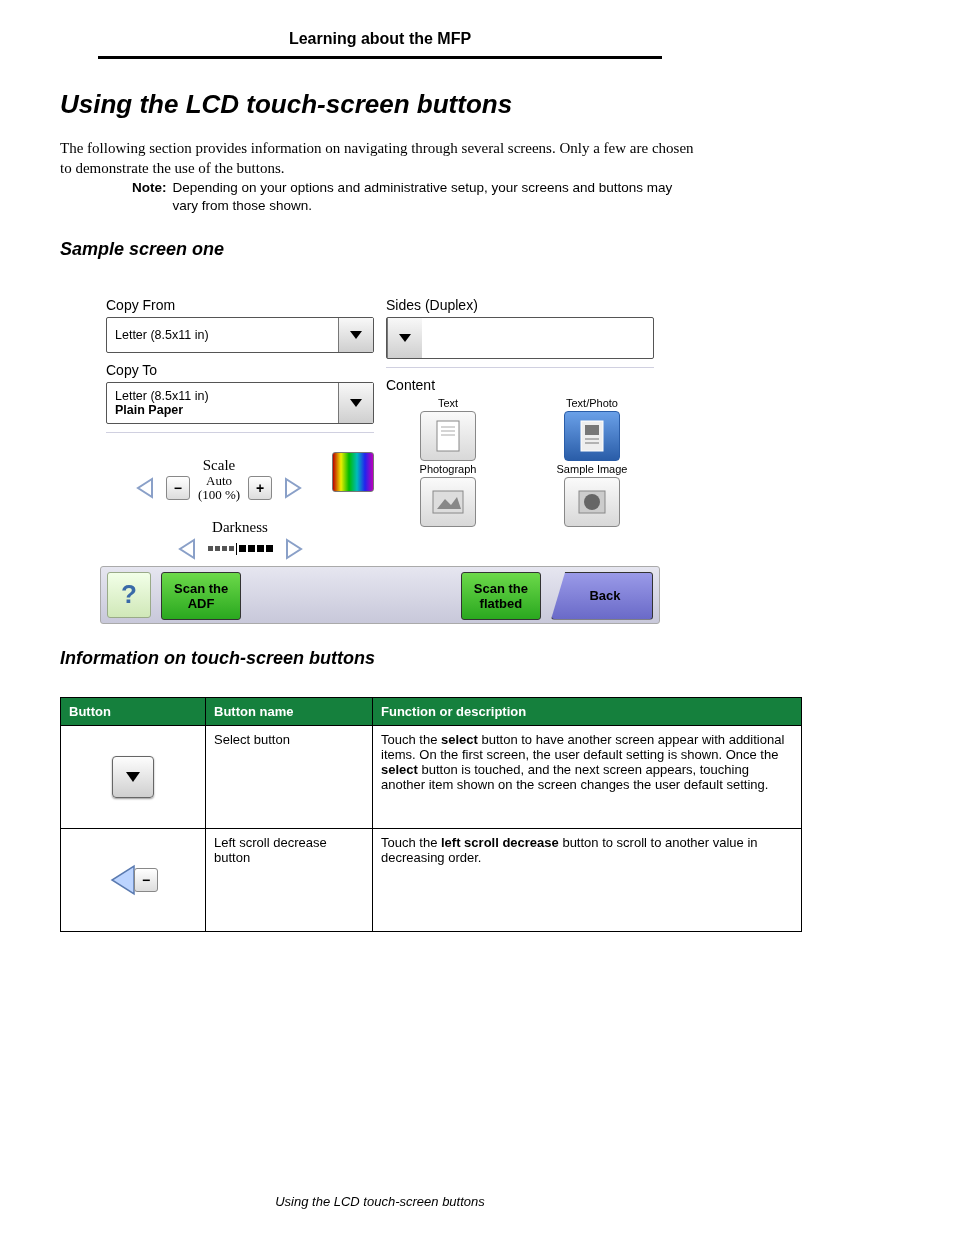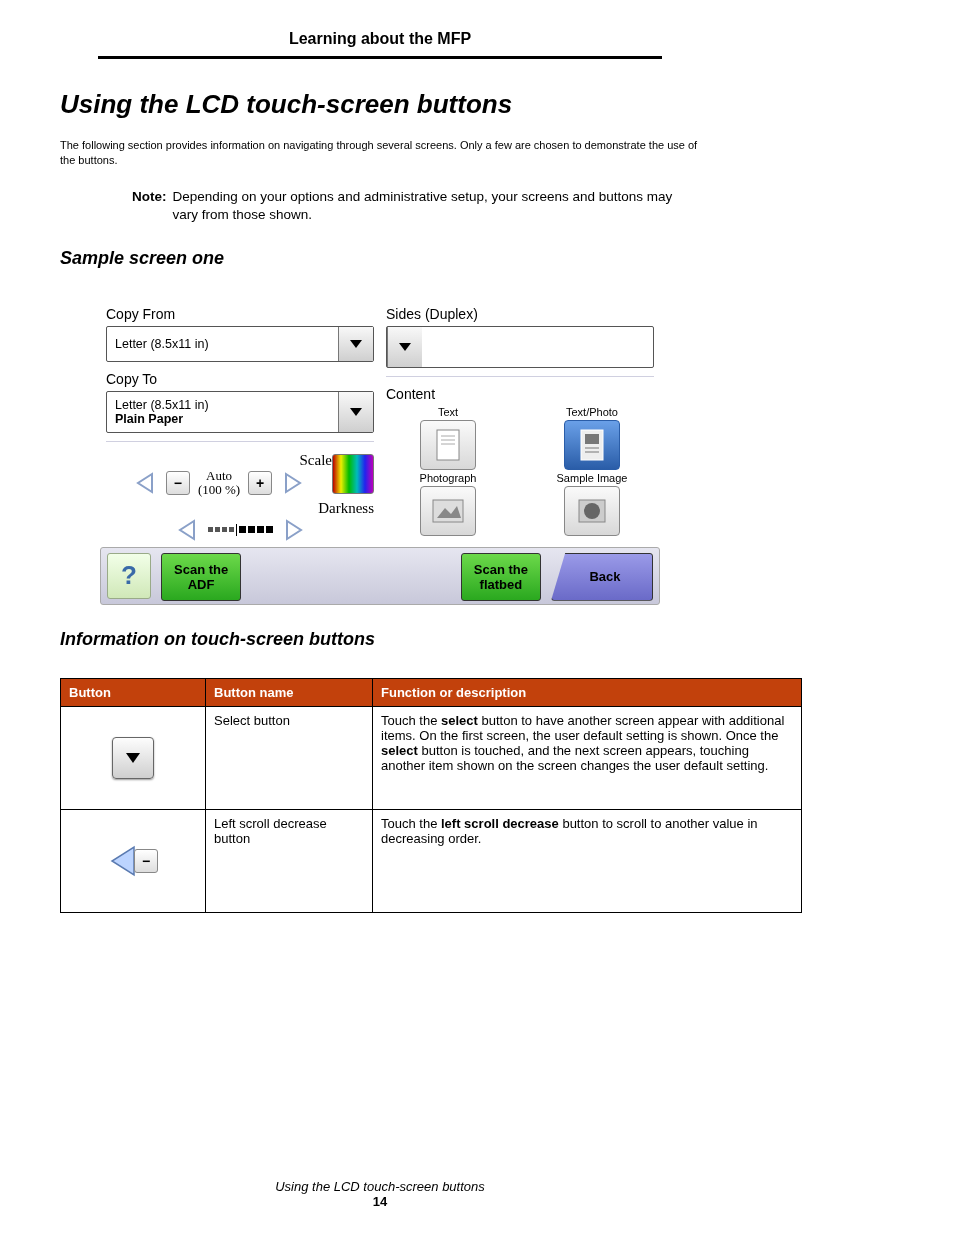--- a/index.html
+++ b/index.html
@@ -31,9 +31,9 @@
     margin: 25px 0 18px 0;
   }
   .intro {
-    font-size: 11px;
+    font-size: 15px;
     line-height: 1.35;
-    margin-bottom: 20px;
+    font-family: Liberation Serif, serif;
   }
   .note-row {
     display: flex;

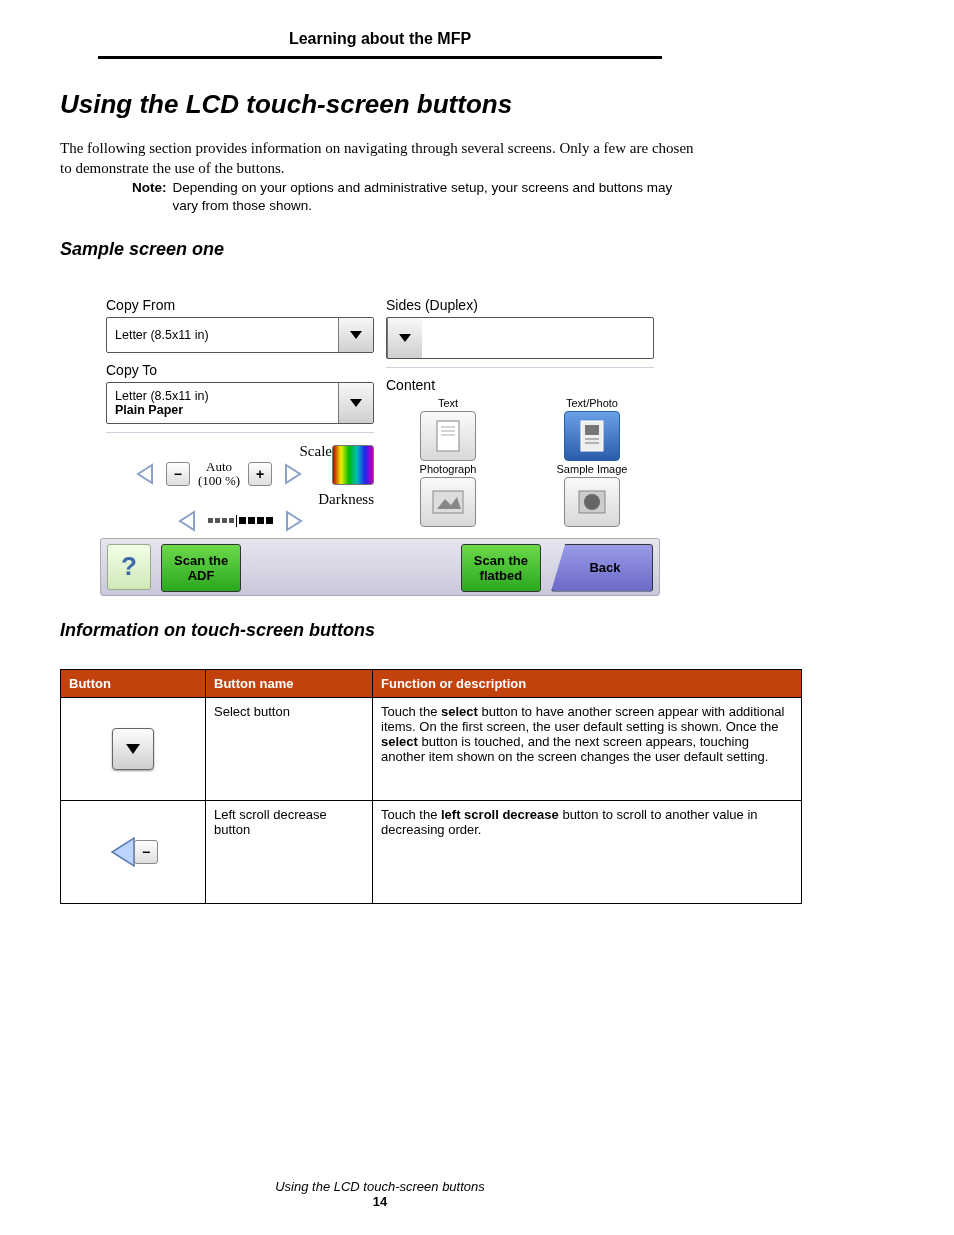--- a/index.html
+++ b/index.html
@@ -94,7 +94,7 @@
   }
   .dd-btn svg { width: 14px; height: 10px; }
   .divider-inset { border-top: 1px solid #d0d0e0; margin: 8px 0; }
-  .center-label { text-align: right; font-family: Georgia, serif; font-size: 15px; margin-top: 2px; }
+  .center-label { text-align: center; font-family: Georgia, serif; font-size: 15px; margin-top: 16px; }
   .scale-row, .darkness-row {
     display: flex;
     align-items: center;

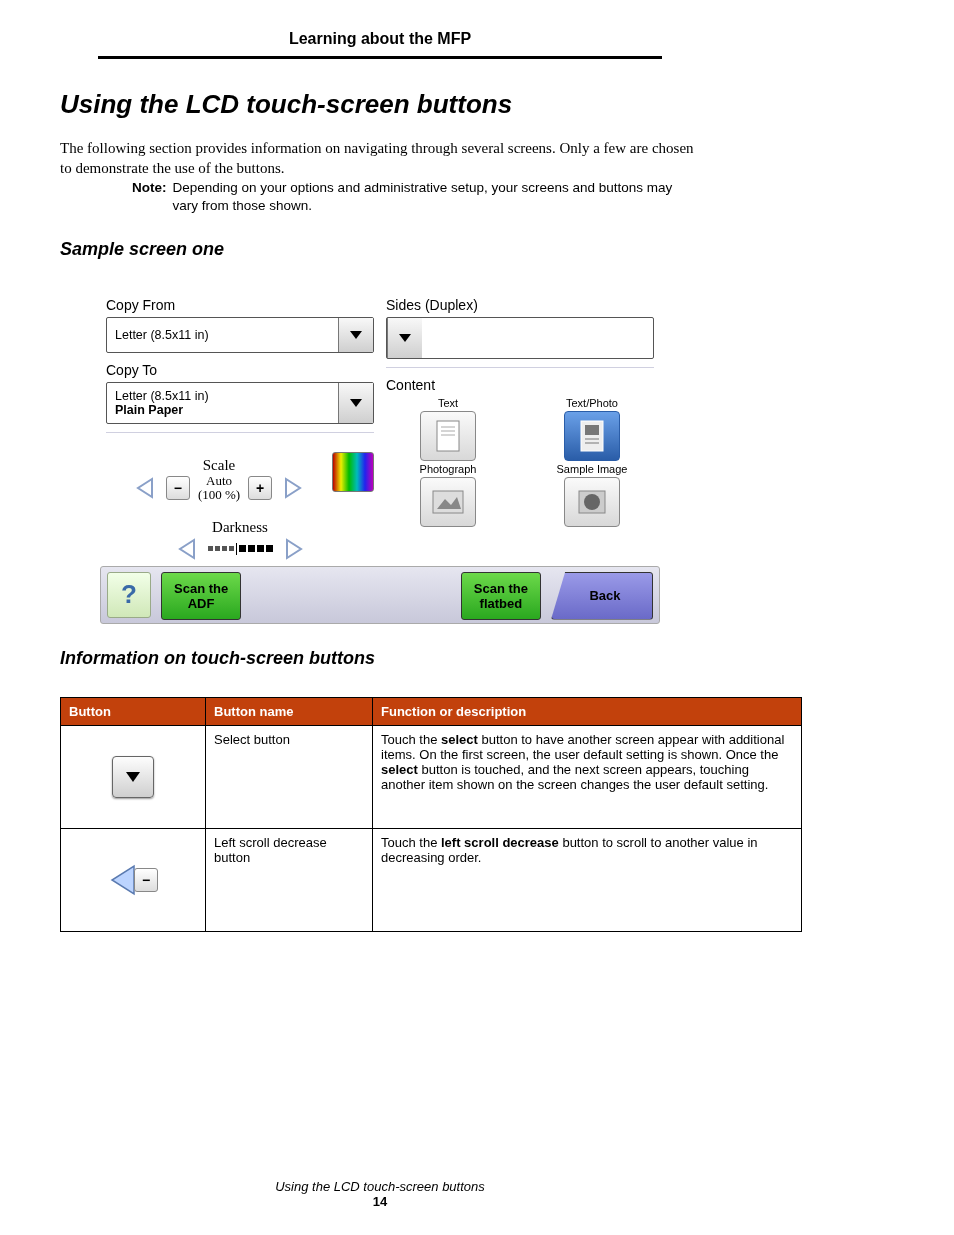--- a/index.html
+++ b/index.html
@@ -179,7 +179,7 @@
     vertical-align: top;
   }
   table.info th {
-    background: #c2410c;
+    background: #15803d;
     color: #fff;
     font-weight: bold;
   }

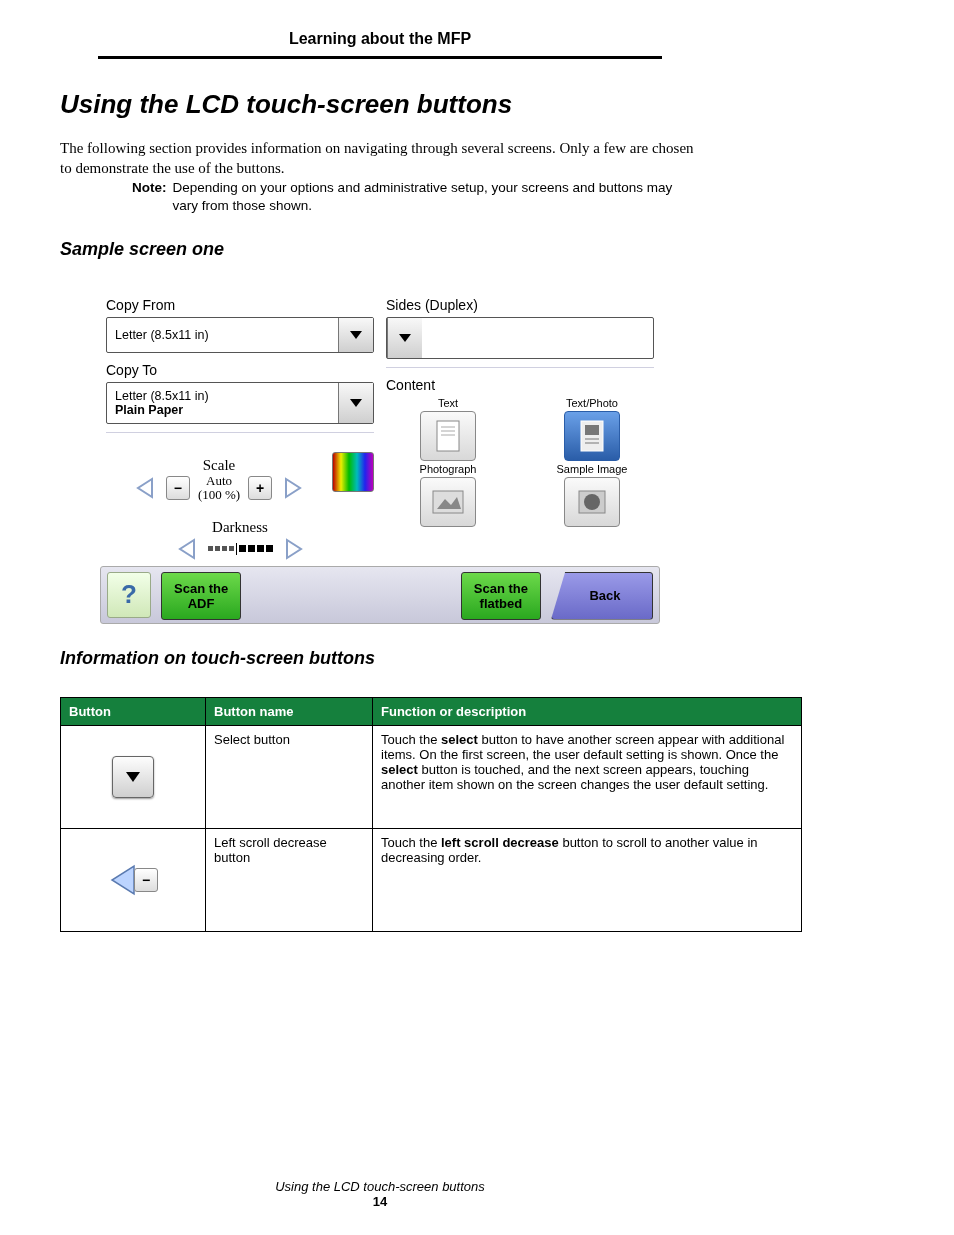--- a/index.html
+++ b/index.html
@@ -405,7 +405,6 @@
 
   <div class="footer">
     <div class="ft-title">Using the LCD touch-screen buttons</div>
-    <div class="ft-page">14</div>
   </div>
 </div>
 

